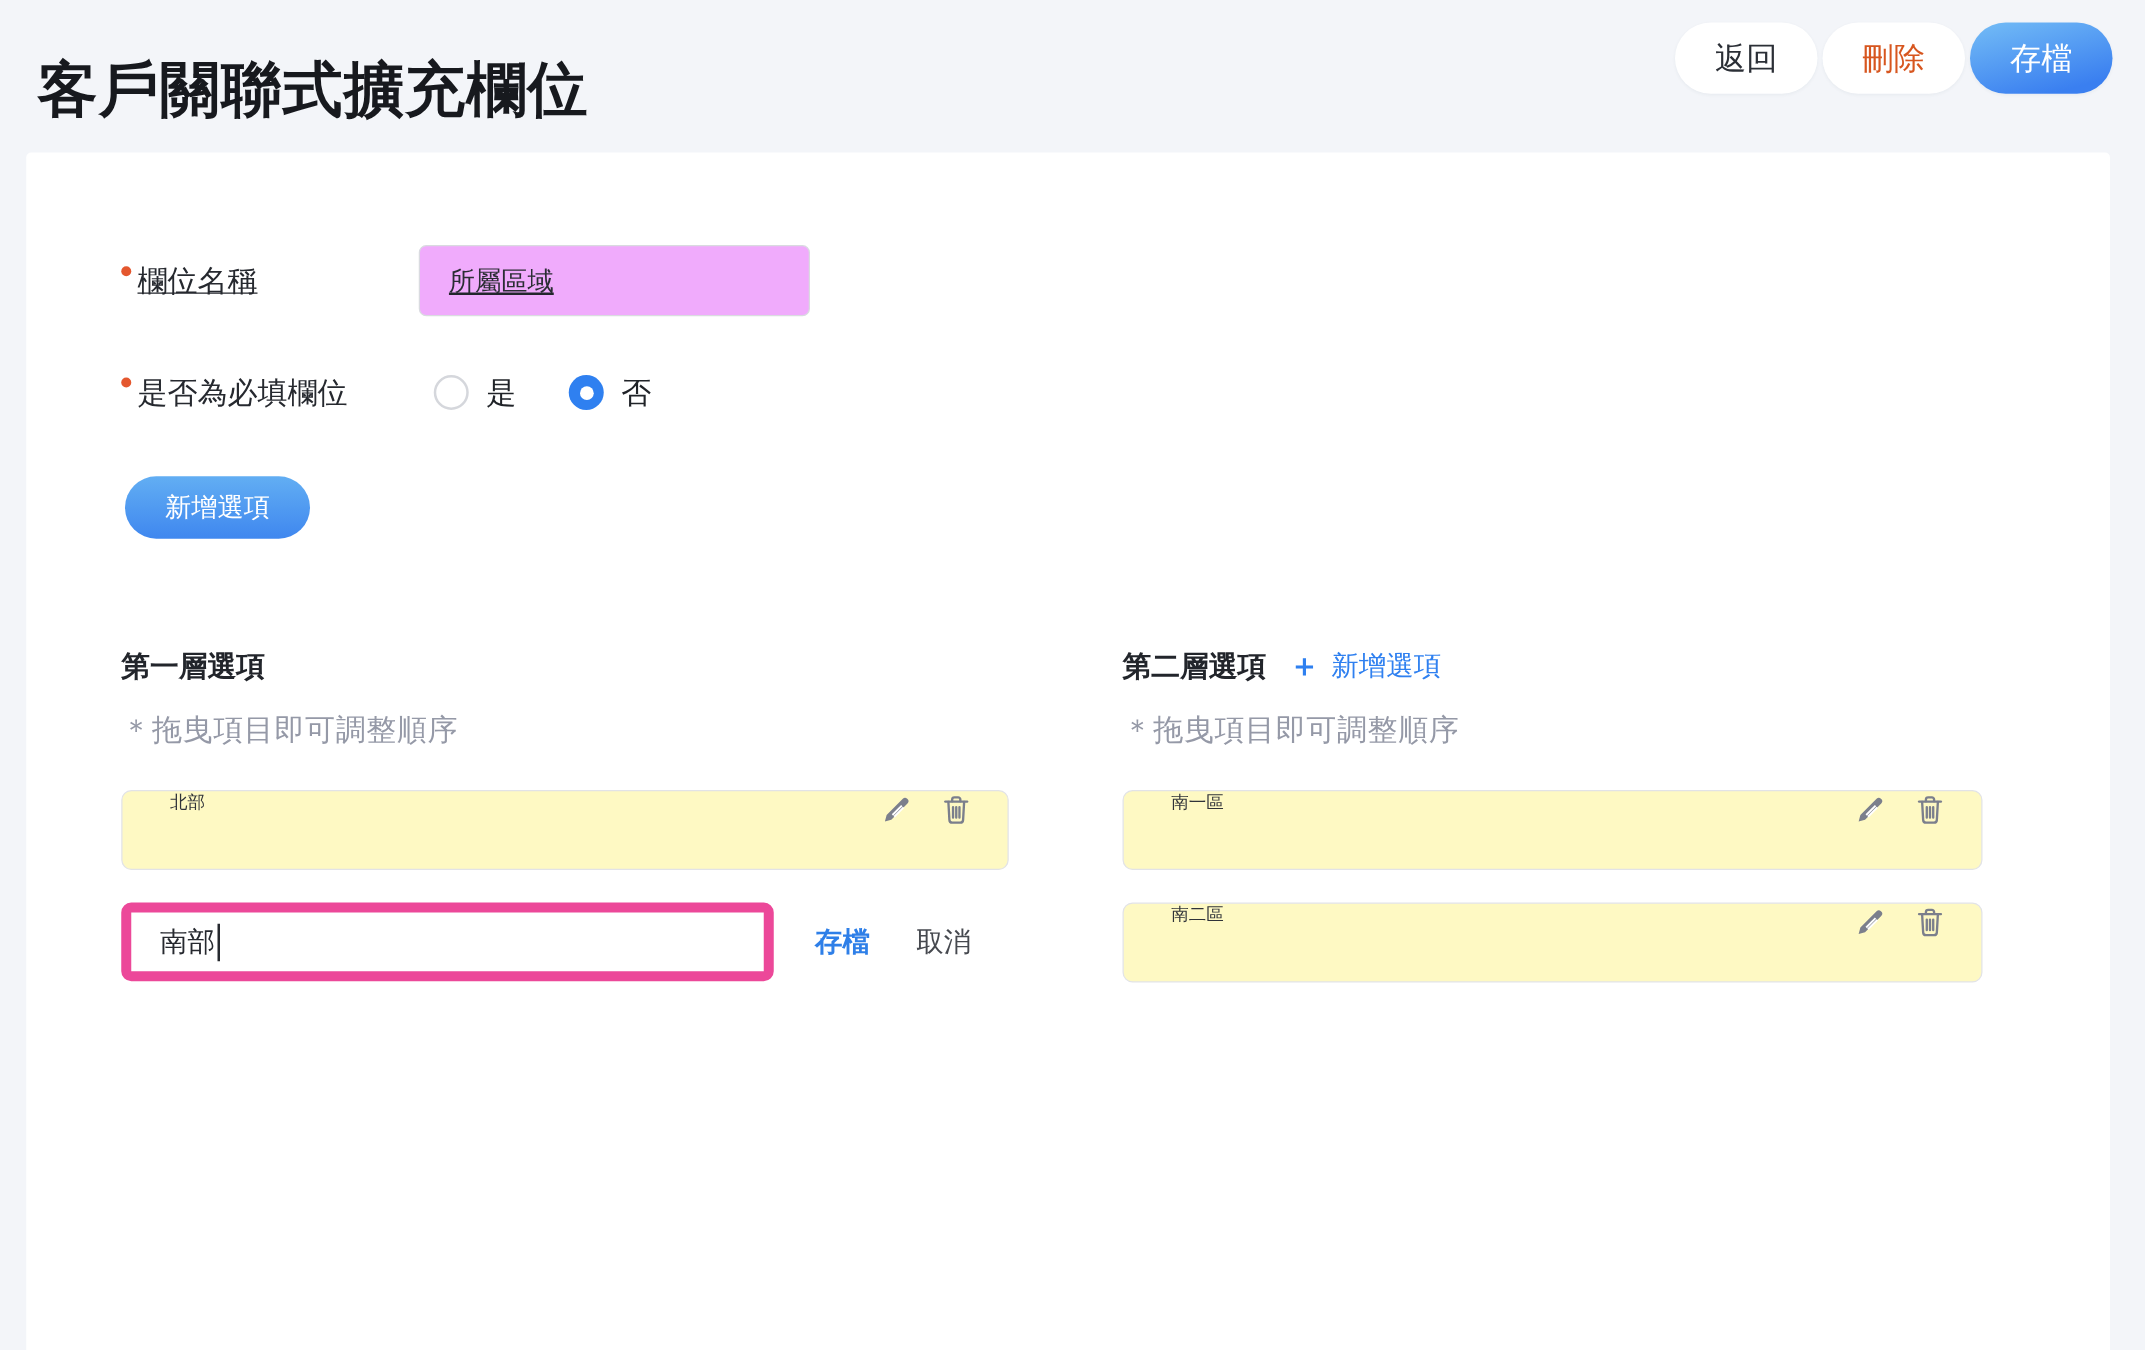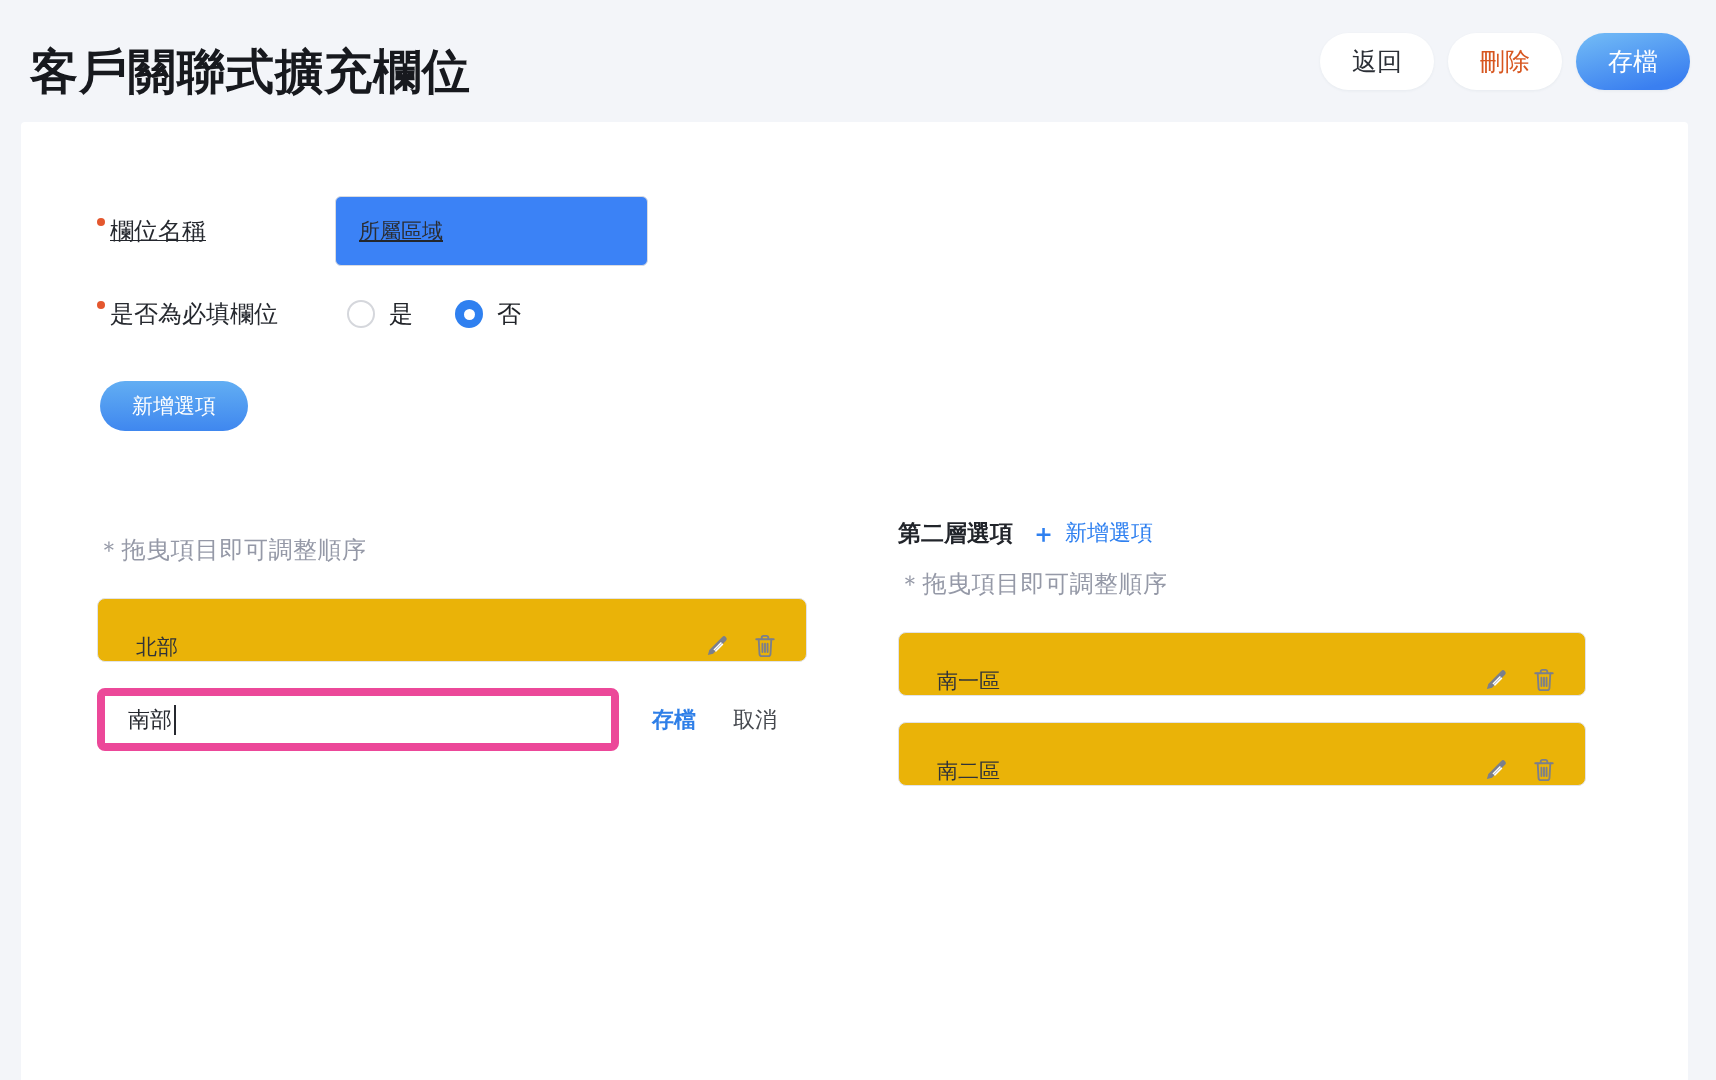--- a/index.html
+++ b/index.html
@@ -16,7 +16,7 @@
     position: absolute; left: 30px; top: 40px;
     font-size: 48px; font-weight: 700; color: #17191e; letter-spacing: 1px;
   }
-  .topbar-actions { position: absolute; right: 26px; top: 33px; display: flex; gap: 14px; }
+  .topbar-actions { position: absolute; right: 26px; top: 18px; display: flex; gap: 4px; }
   .pill {
     height: 57px; border-radius: 29px; padding: 0 32px; font-size: 25px;
     display: flex; align-items: center; background: #ffffff; border: none;

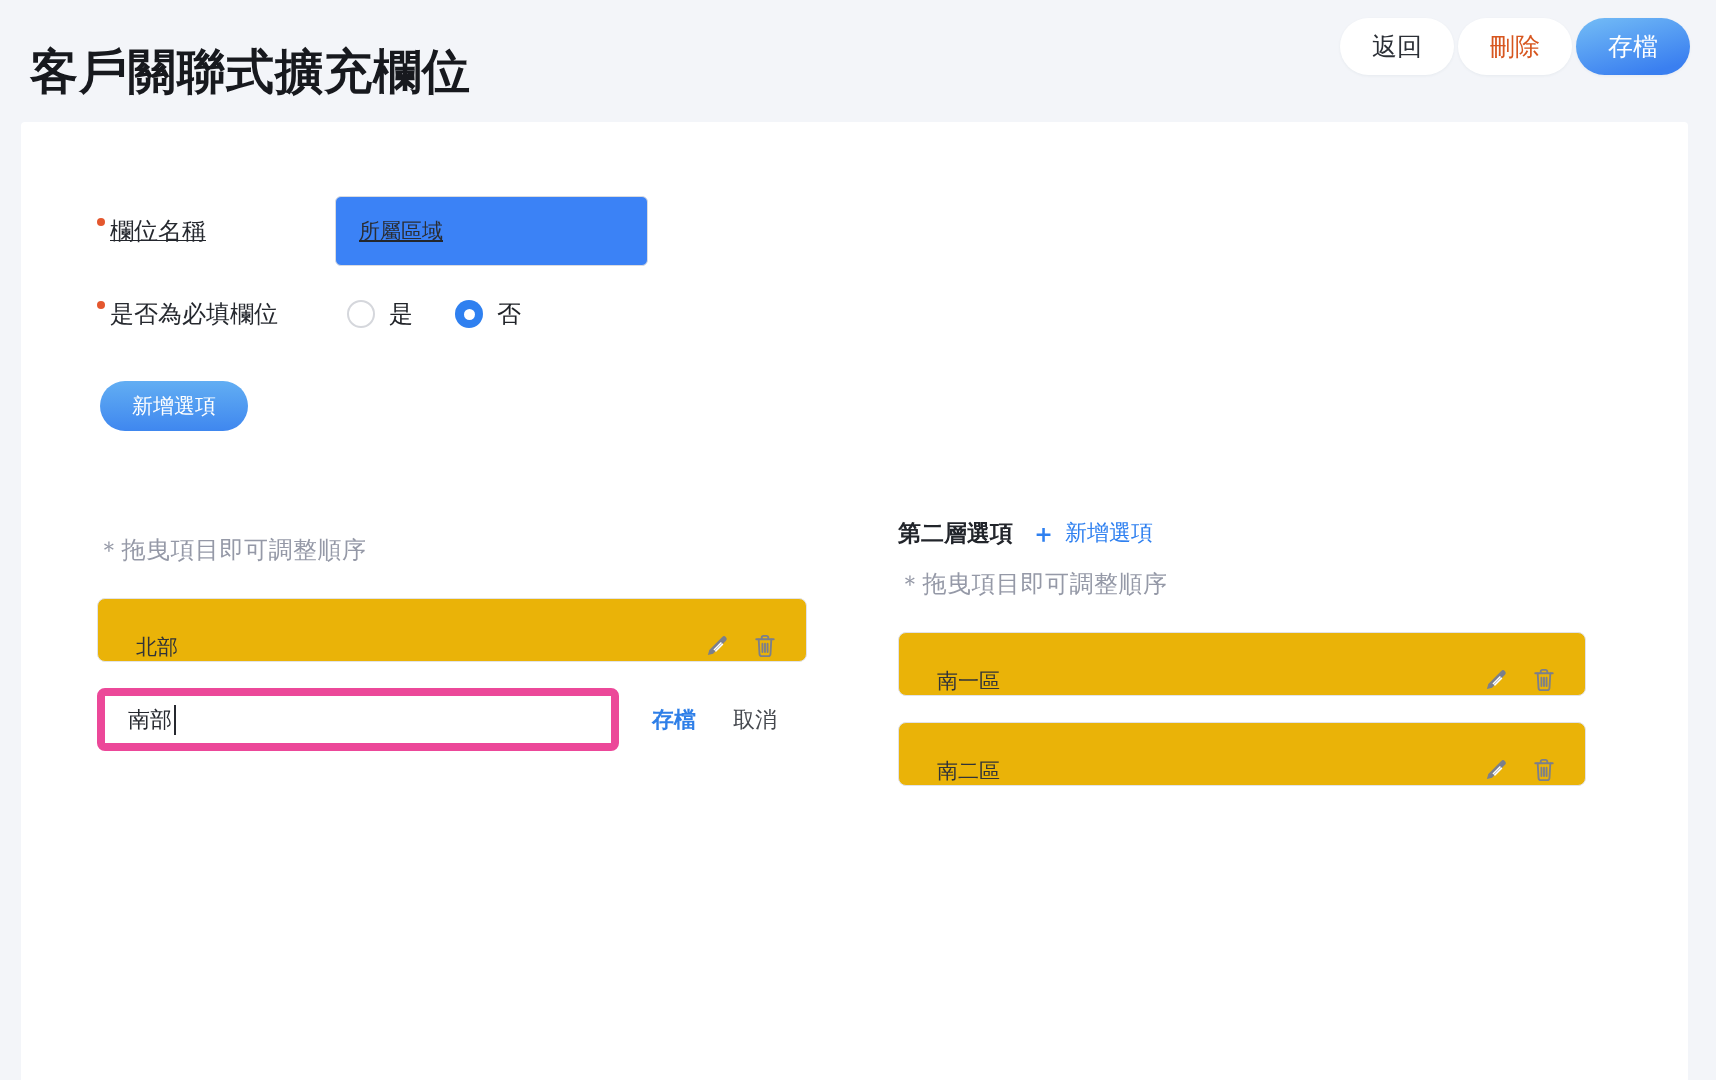--- a/index.html
+++ b/index.html
@@ -43,9 +43,9 @@
     border-radius: 50%; background: #e4572e;
   }
   .text-input {
-    width: 313px; height: 70px; border: 1px solid #d9dbe0; border-radius: 6px;
+    width: 313px; height: 57px; border: 1px solid #d9dbe0; border-radius: 6px;
     font-size: 21px; padding: 0 23px; color: #2a2d33; font-family: inherit;
-    background: #3b82f6; outline: none;
+    background: #f0abfc; outline: none;
   }
   .radio-group { display: flex; align-items: center; gap: 42px; }
   .radio-option { display: flex; align-items: center; cursor: pointer; }

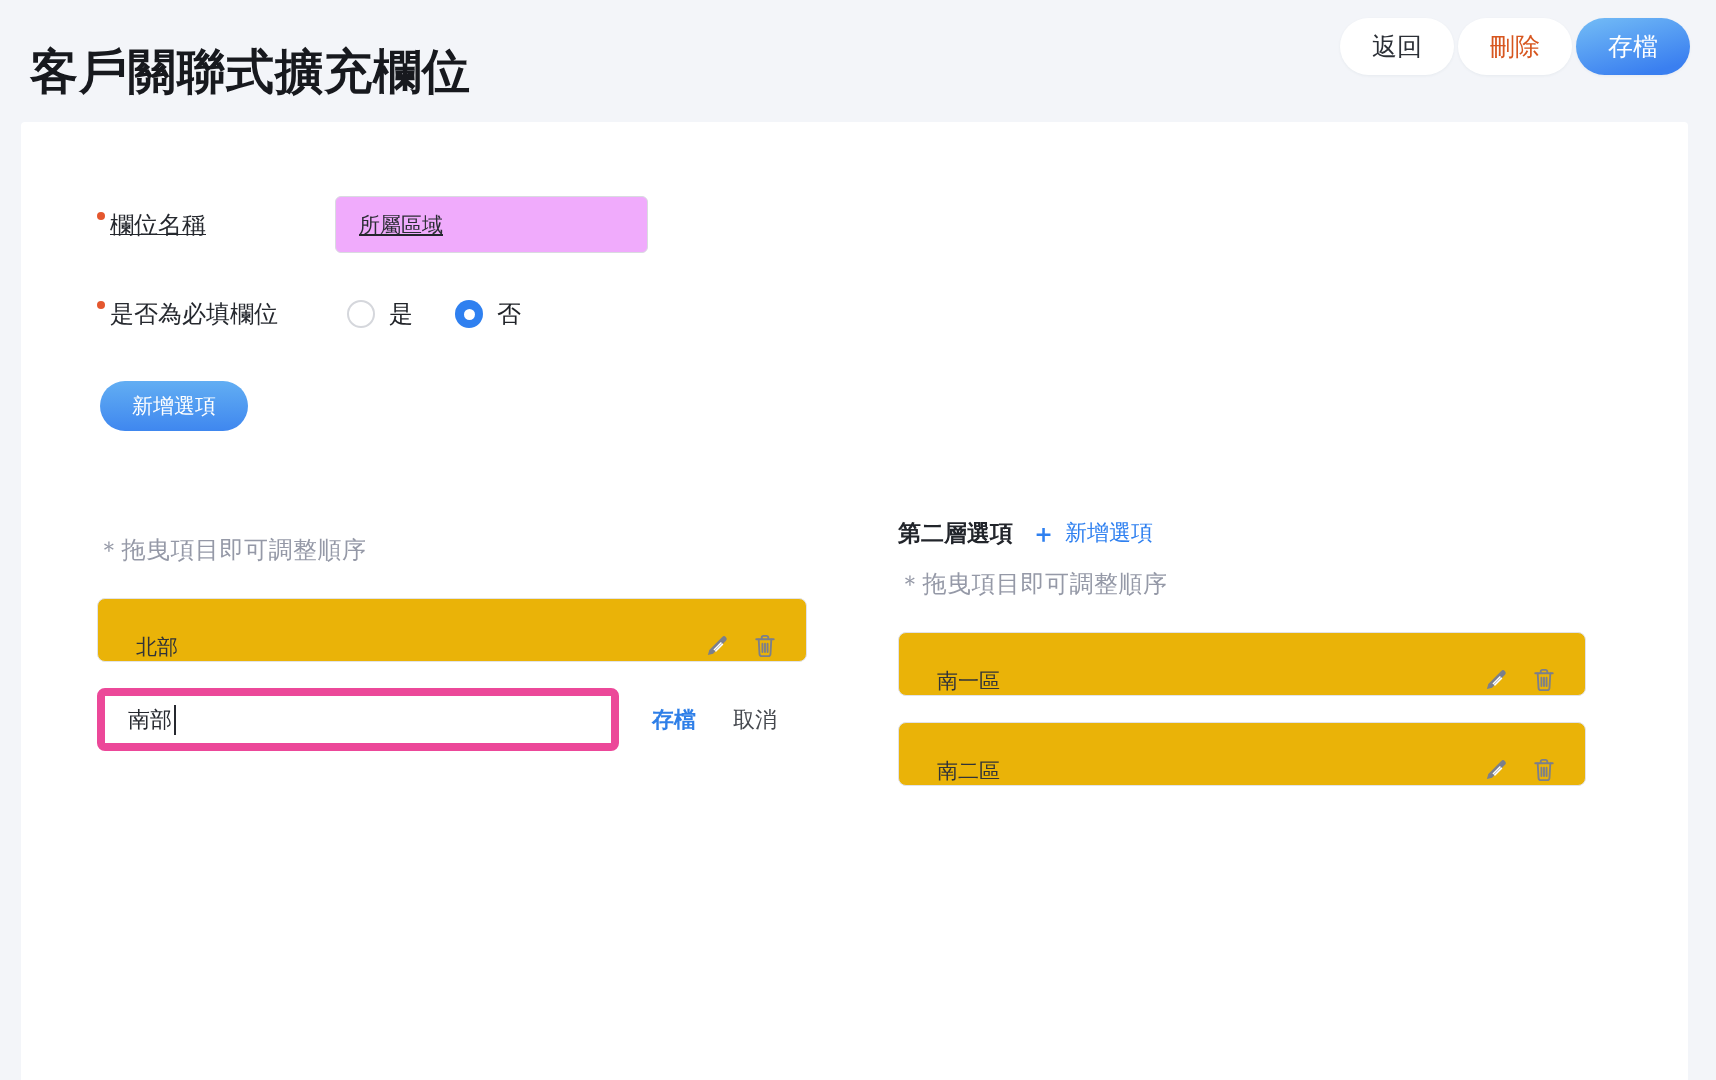--- a/index.html
+++ b/index.html
@@ -139,6 +139,9 @@
   <button class="add-option-btn">新增選項</button>
 
   <div class="col col-left">
+    <div class="col-header">
+      <span class="col-title">第一層選項</span>
+    </div>
     <div class="col-hint">＊拖曳項目即可調整順序</div>
     <div class="option-list">
 

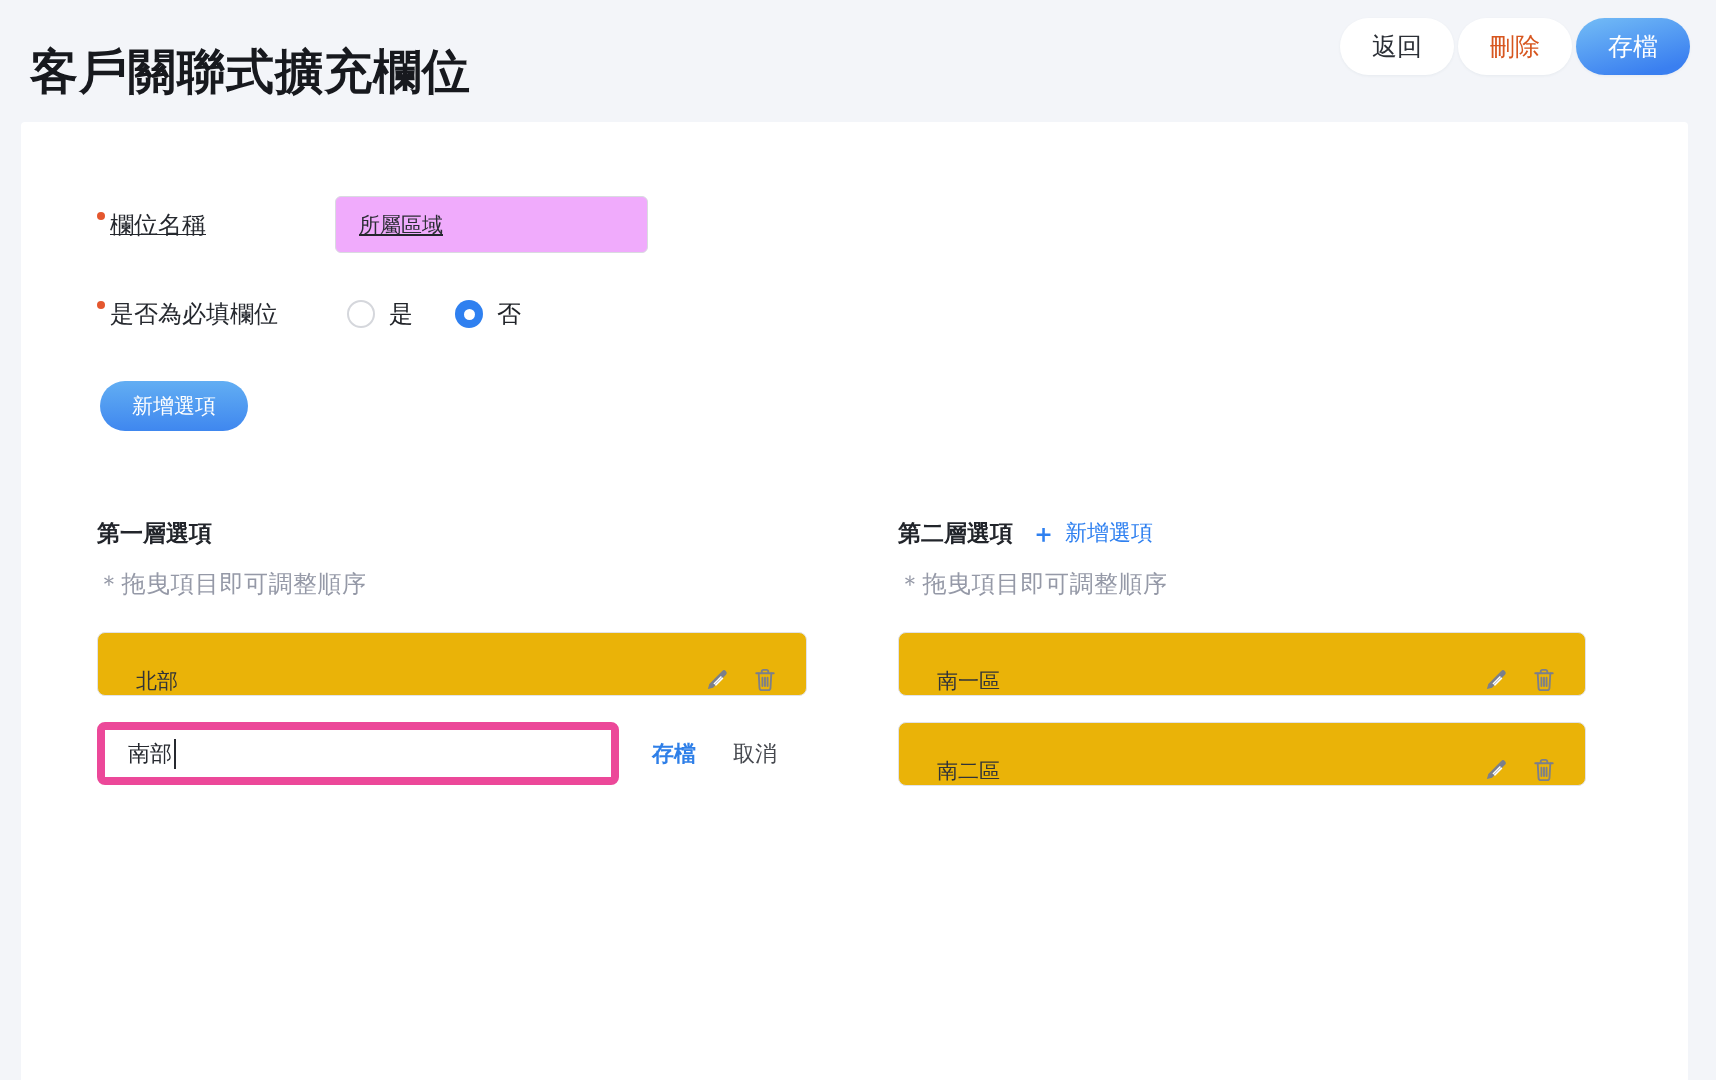--- a/index.html
+++ b/index.html
@@ -75,9 +75,9 @@
   .col-hint { margin-top: 18px; font-size: 24px; color: #9599a7; letter-spacing: 0.5px; }
   .option-list { margin-top: 32px; }
   .option-item {
-    height: 64px; background: #eab308; border: 1px solid #e2e3e7; border-radius: 8px;
-    display: flex; align-items: flex-end; padding: 0 26px 0 38px;
-    font-size: 21px; color: #303339; margin-bottom: 26px;
+    height: 64px; background: #fef9c3; border: 1px solid #e2e3e7; border-radius: 8px;
+    display: flex; align-items: flex-start; padding: 0 26px 0 38px;
+    font-size: 14px; color: #303339; margin-bottom: 26px;
   }
   .item-actions { margin-left: auto; display: flex; align-items: center; gap: 18px; }
   .icon-btn { width: 30px; height: 30px; display: flex; align-items: center; justify-content: center; cursor: pointer; }

